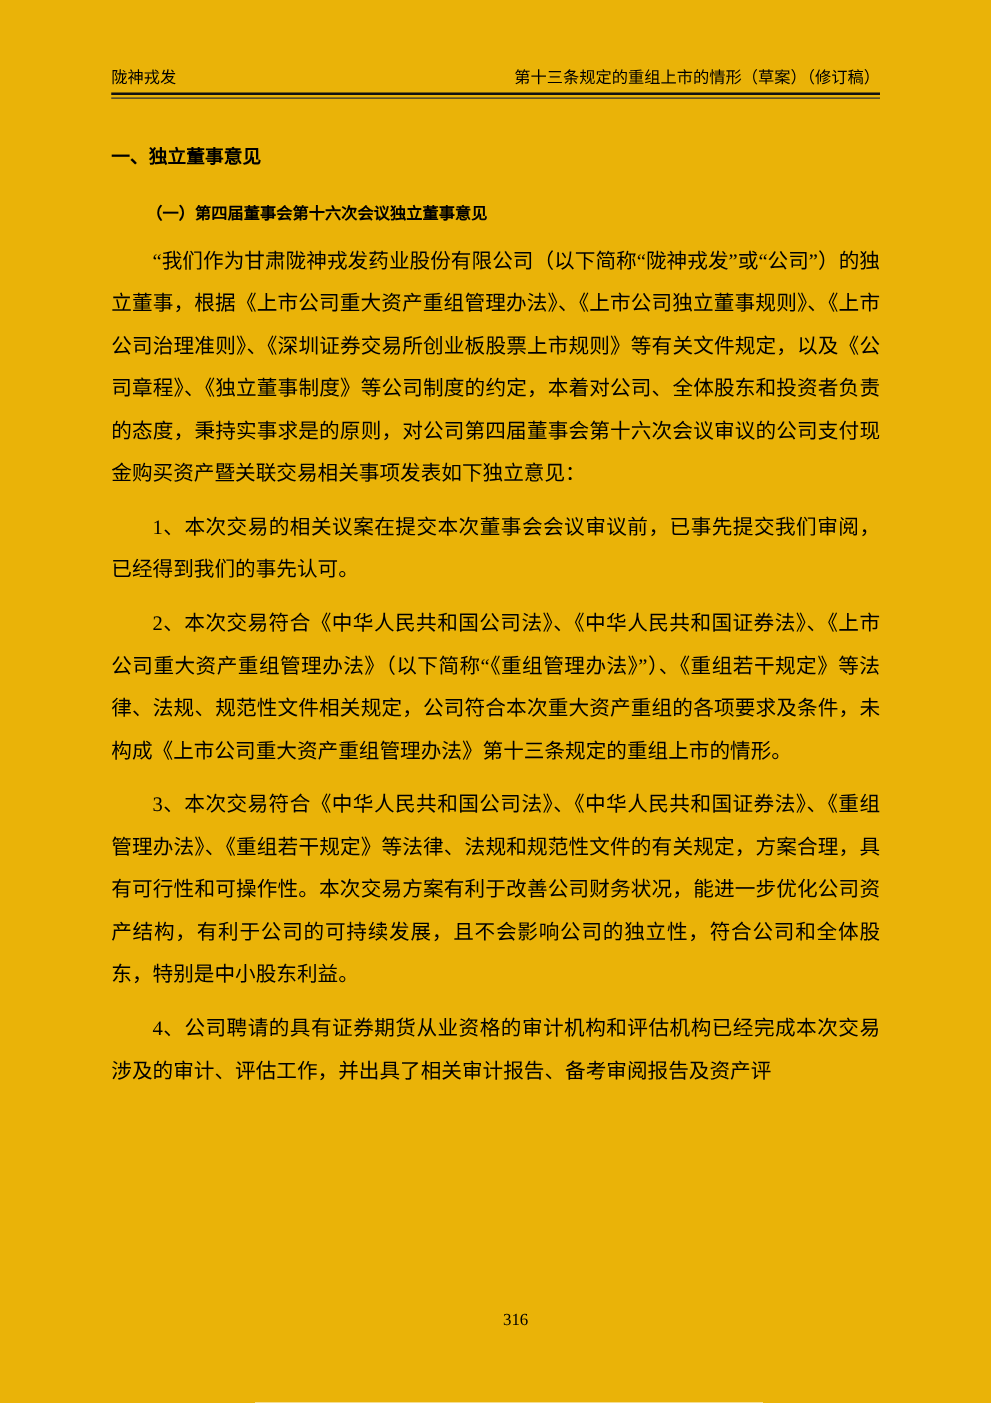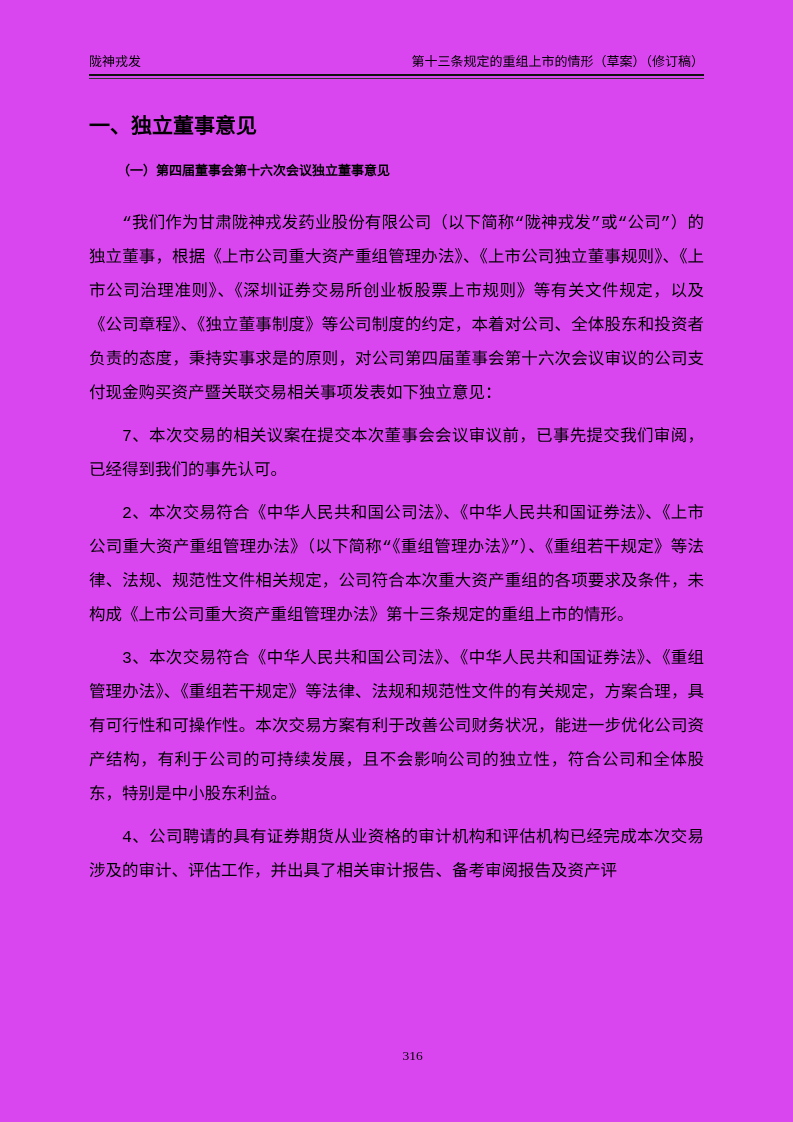--- a/index.html
+++ b/index.html
@@ -13,7 +13,7 @@
     width: 793px;
     height: 1122px;
     margin: 0 auto;
-    background: #d946ef;
+    background: #eab308;
     overflow: hidden;
   }
   .page-inner {

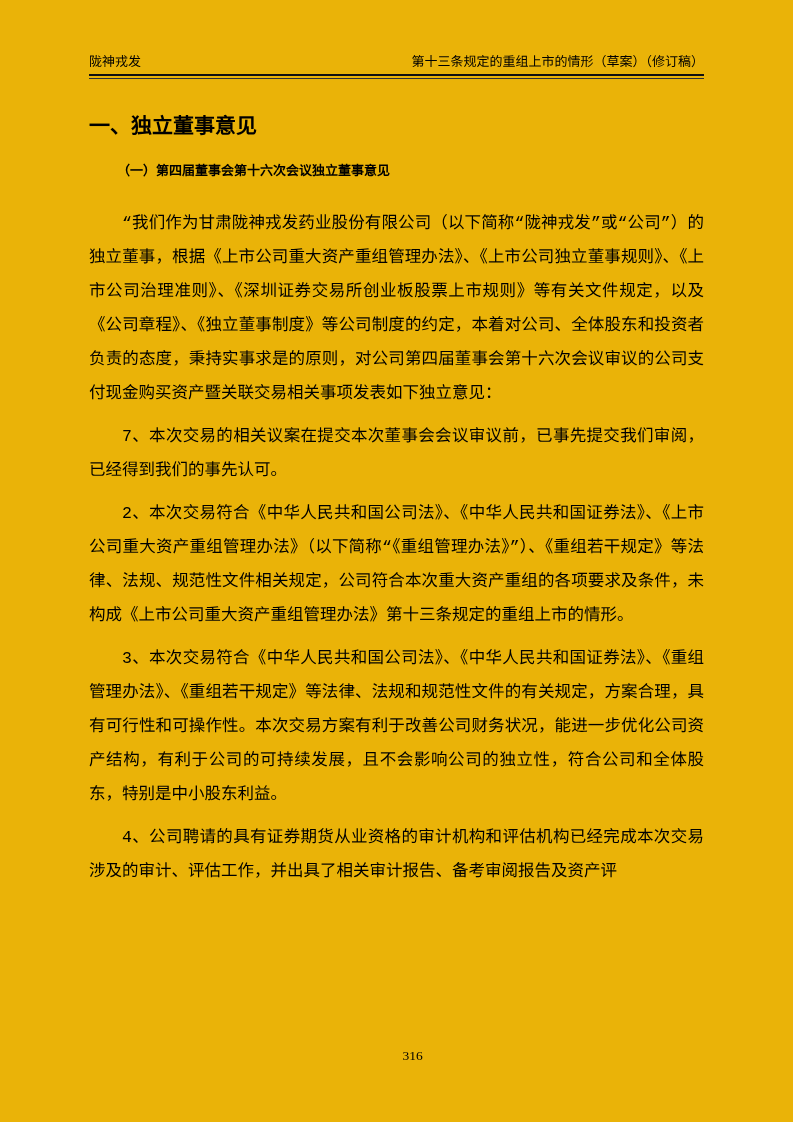--- a/index.html
+++ b/index.html
@@ -47,7 +47,7 @@
     margin-top: 34px;
     font-family: "Liberation Sans", "DejaVu Sans", sans-serif;
     font-weight: bold;
-    font-size: 21px;
+    font-size: 15px;
     line-height: 25px;
   }
   .subsection-heading {

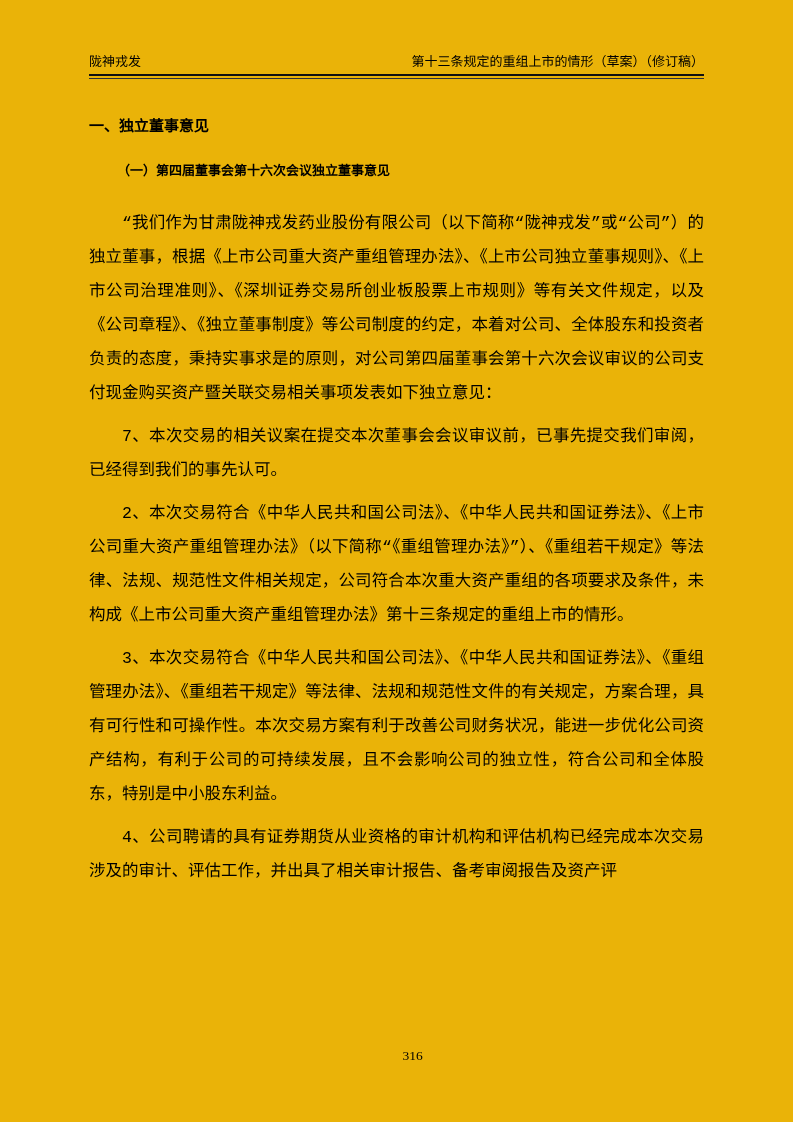--- a/index.html
+++ b/index.html
@@ -59,7 +59,7 @@
     line-height: 23px;
   }
   
-  .body-text { margin-top: 25px; font-family: Liberation Mono, monospace; }
+  .body-text { margin-top: 10px; }
   .body-text p {
     font-size: 16.5px;
     line-height: 34px;

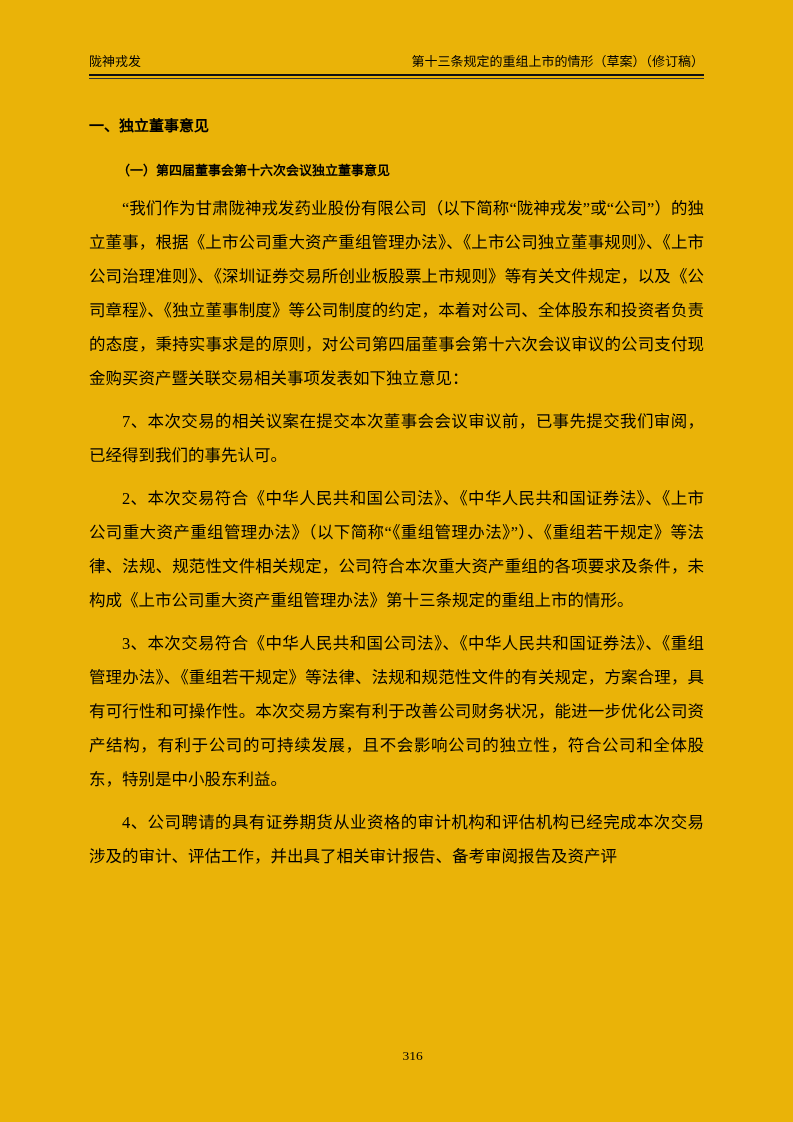--- a/index.html
+++ b/index.html
@@ -98,7 +98,7 @@
 
     <div class="body-text">
       <p>“我们作为甘肃陇神戎发药业股份有限公司（以下简称“陇神戎发”或“公司”）的独立董事，根据《上市公司重大资产重组管理办法》、《上市公司独立董事规则》、《上市公司治理准则》、《深圳证券交易所创业板股票上市规则》等有关文件规定，以及《公司章程》、《独立董事制度》等公司制度的约定，本着对公司、全体股东和投资者负责的态度，秉持实事求是的原则，对公司第四届董事会第十六次会议审议的公司支付现金购买资产暨关联交易相关事项发表如下独立意见：</p>
-      <p>7、本次交易的相关议案在提交本次董事会会议审议前，已事先提交我们审阅，已经得到我们的事先认可。</p>
+      <p>1、本次交易的相关议案在提交本次董事会会议审议前，已事先提交我们审阅，已经得到我们的事先认可。</p>
       <p>2、本次交易符合《中华人民共和国公司法》、《中华人民共和国证券法》、《上市公司重大资产重组管理办法》（以下简称“《重组管理办法》”）、《重组若干规定》等法律、法规、规范性文件相关规定，公司符合本次重大资产重组的各项要求及条件，未构成《上市公司重大资产重组管理办法》第十三条规定的重组上市的情形。</p>
       <p>3、本次交易符合《中华人民共和国公司法》、《中华人民共和国证券法》、《重组管理办法》、《重组若干规定》等法律、法规和规范性文件的有关规定，方案合理，具有可行性和可操作性。本次交易方案有利于改善公司财务状况，能进一步优化公司资产结构，有利于公司的可持续发展，且不会影响公司的独立性，符合公司和全体股东，特别是中小股东利益。</p>
       <p>4、公司聘请的具有证券期货从业资格的审计机构和评估机构已经完成本次交易涉及的审计、评估工作，并出具了相关审计报告、备考审阅报告及资产评</p>

